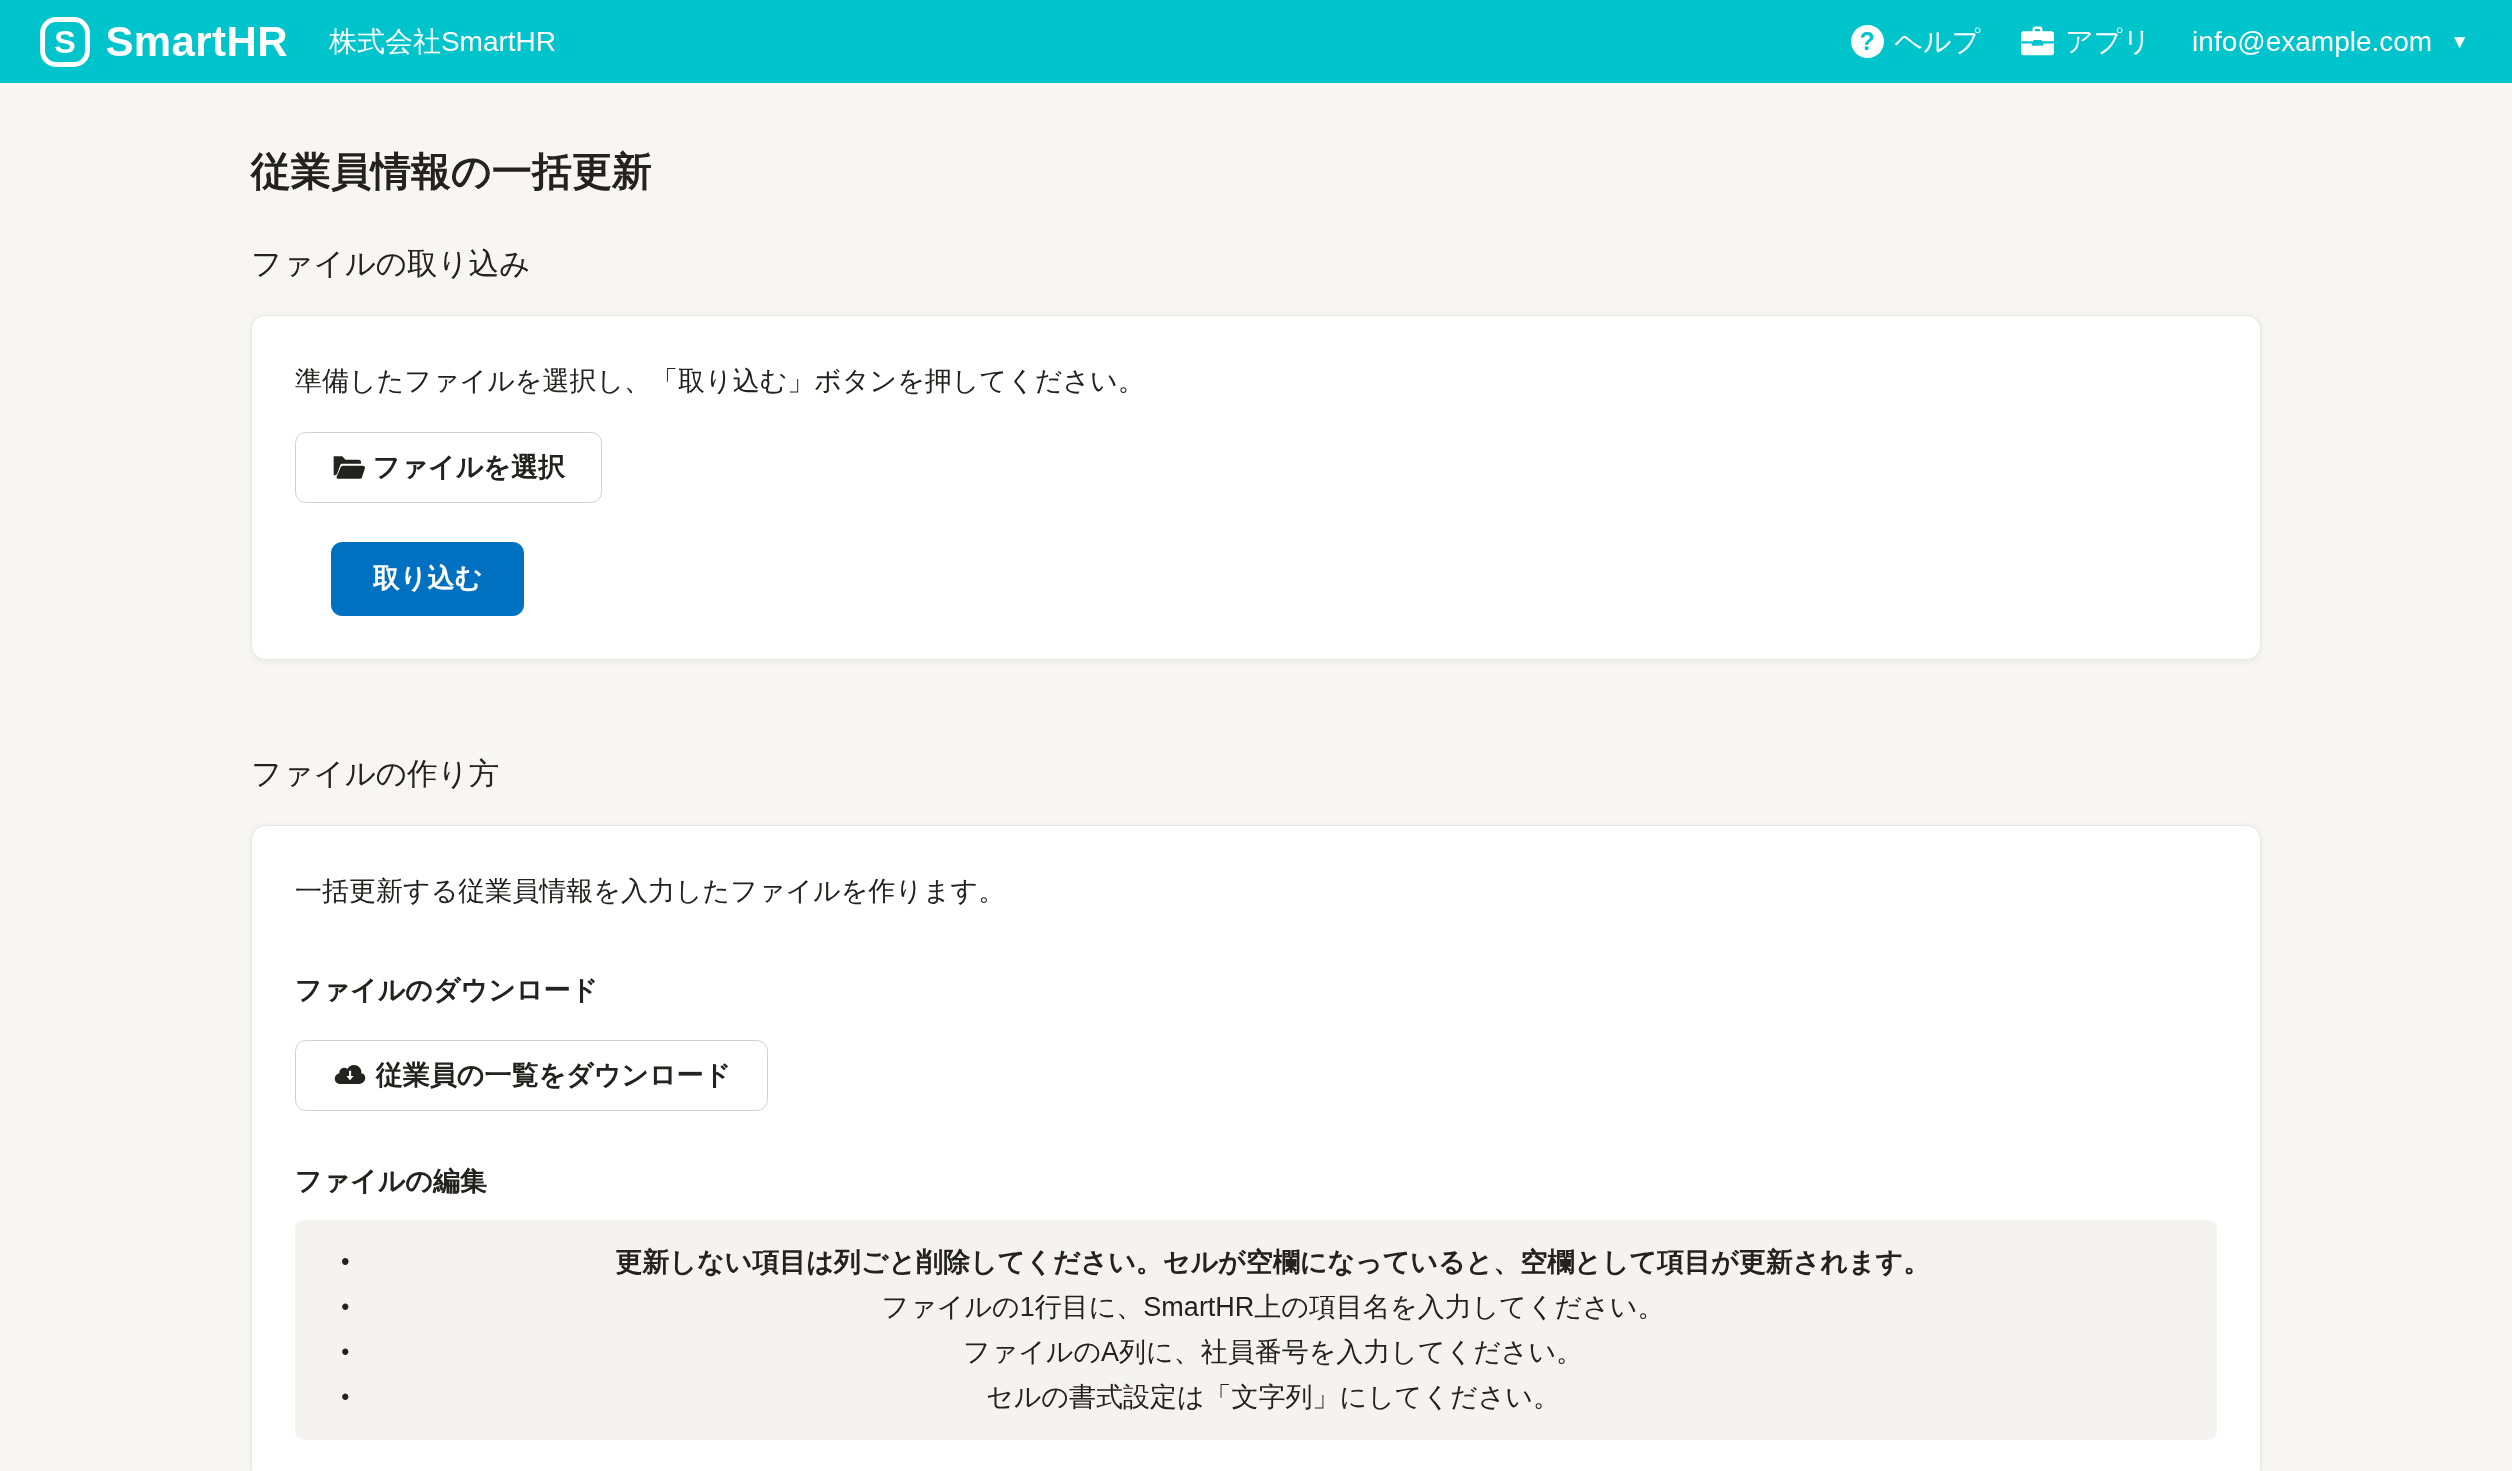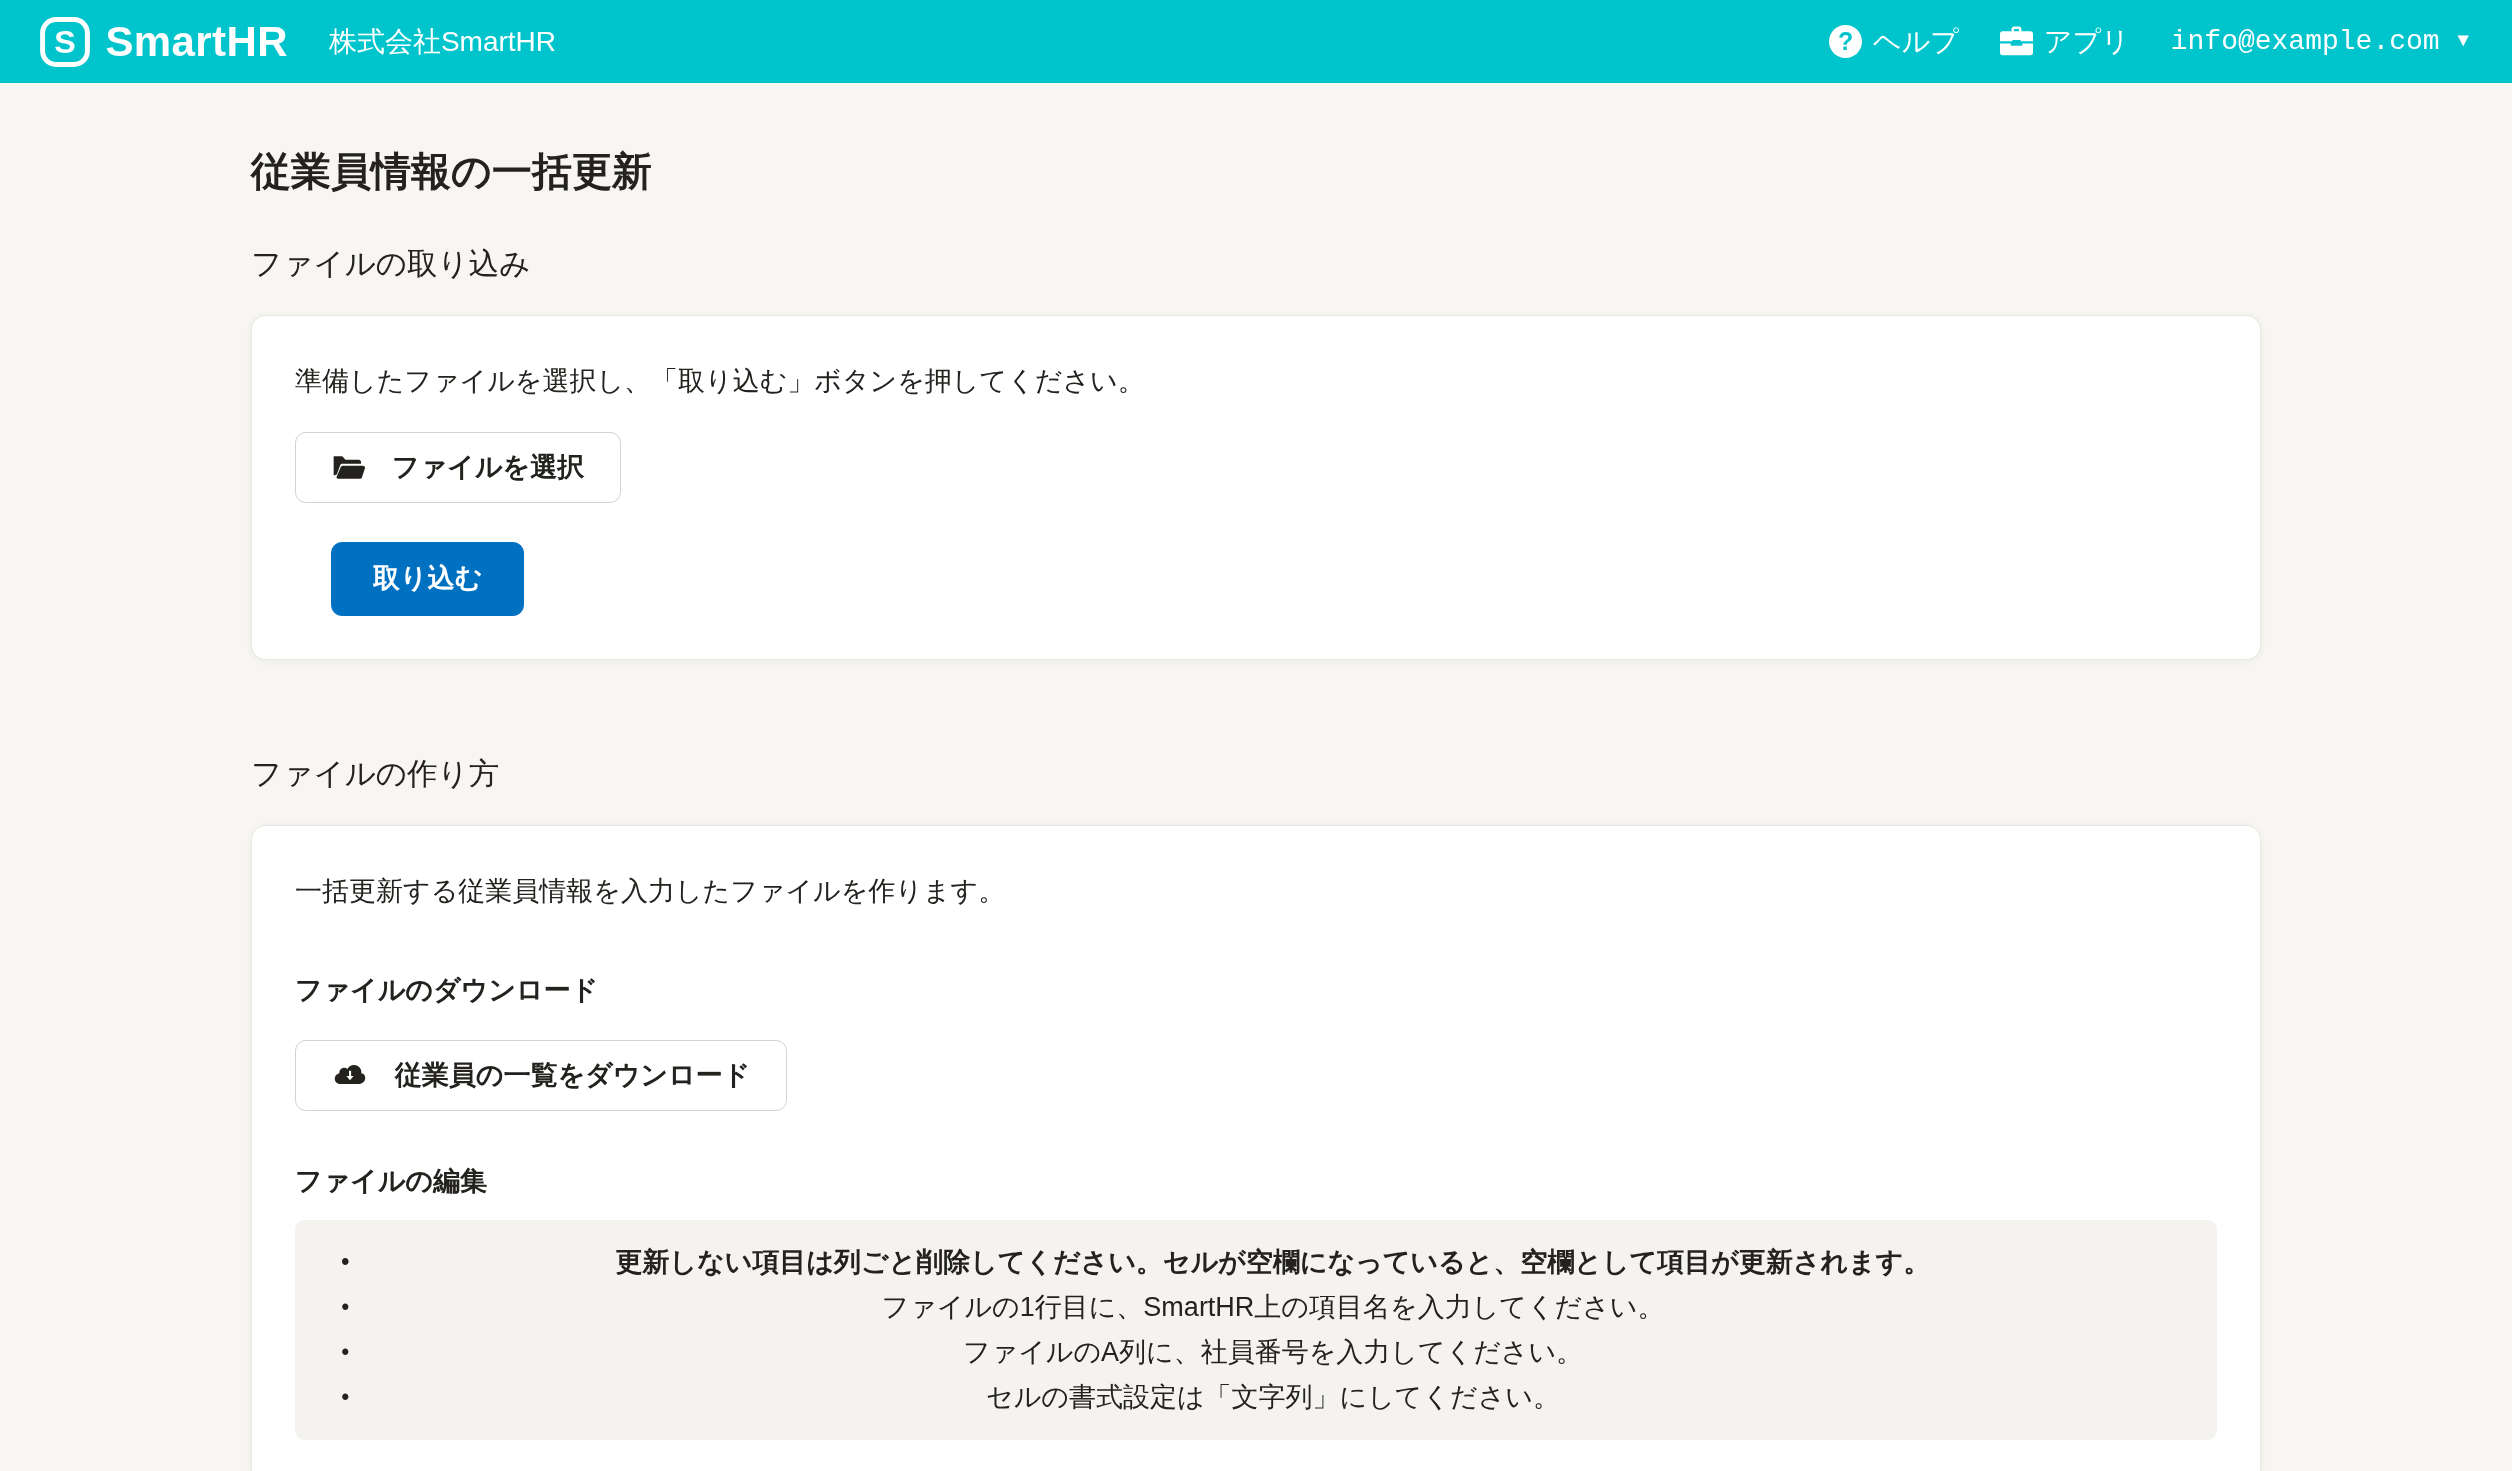--- a/index.html
+++ b/index.html
@@ -74,7 +74,6 @@
     gap: 18px;
     cursor: pointer;
     line-height: 1;
-    font-family: Liberation Mono, monospace;
   }
   .caret {
     font-size: 19px;

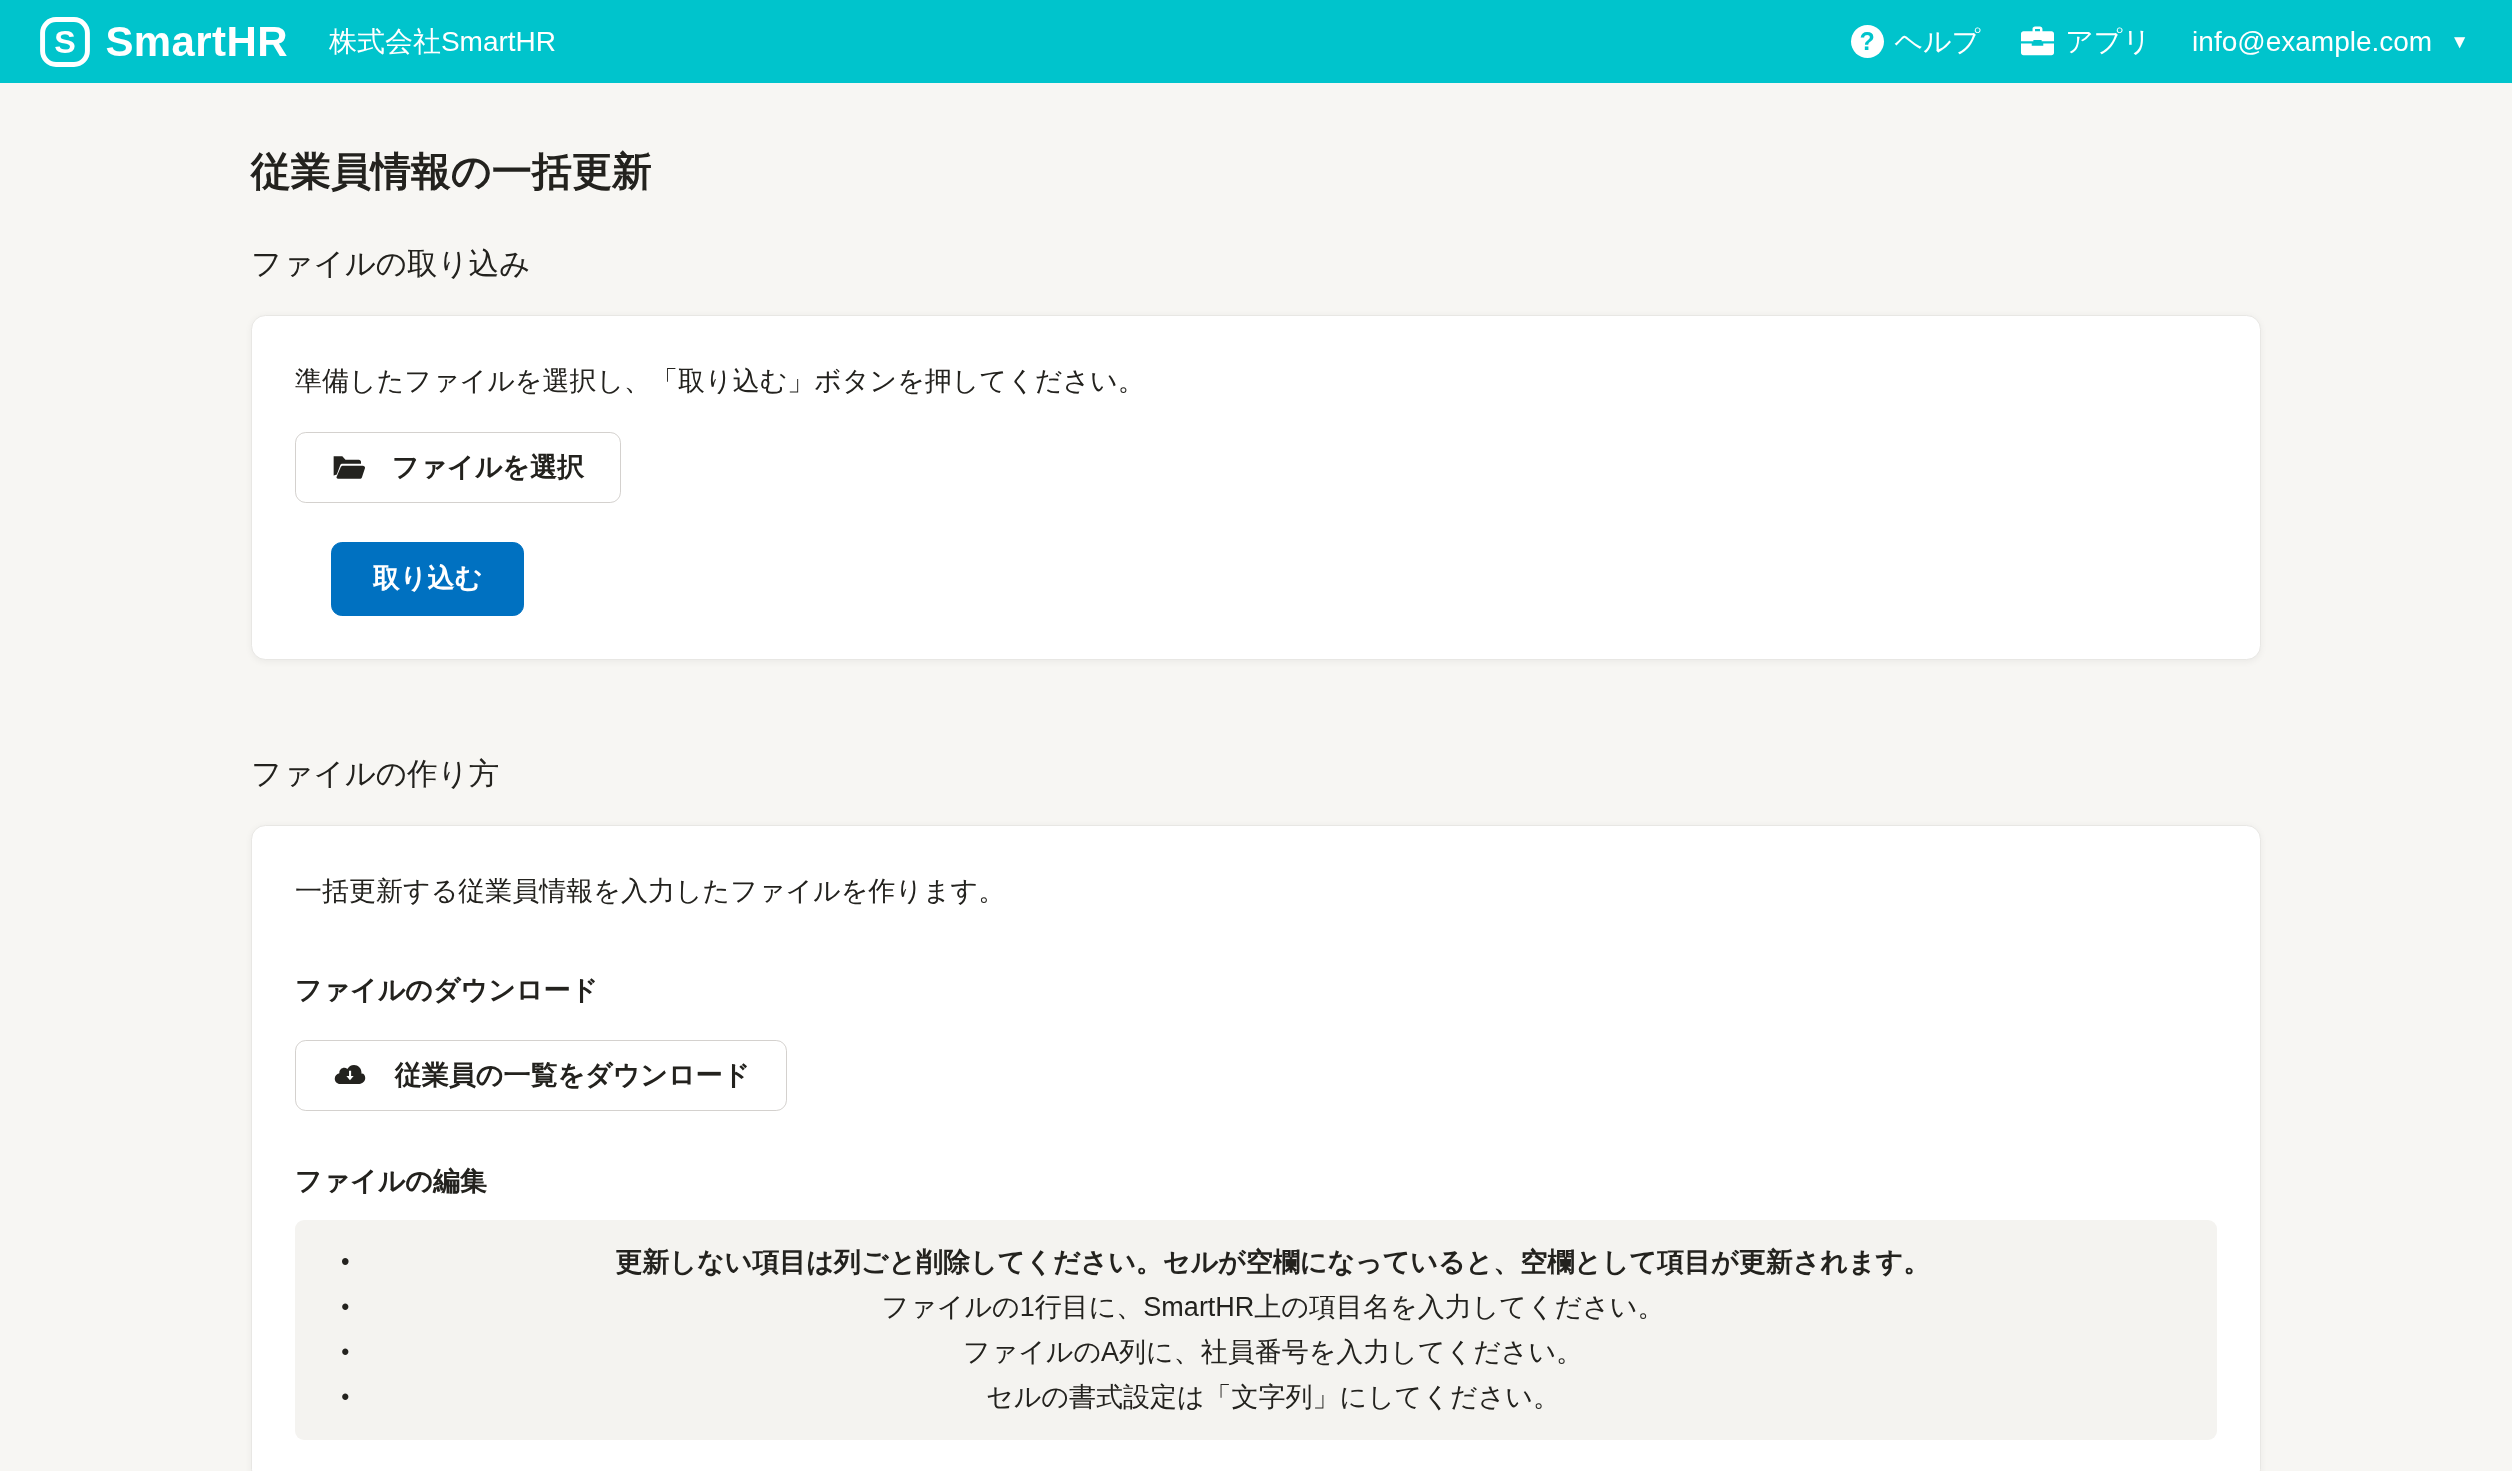--- a/index.html
+++ b/index.html
@@ -117,7 +117,7 @@
   .btn {
     display: inline-flex;
     align-items: center;
-    gap: 27px;
+    gap: 8px;
     border-radius: 10.8px;
     font-family: inherit;
     font-size: 27px;

